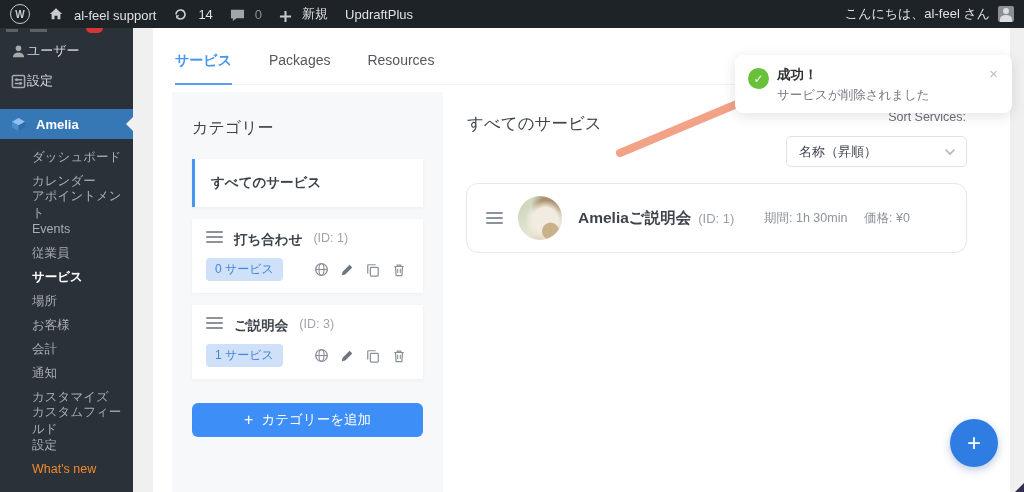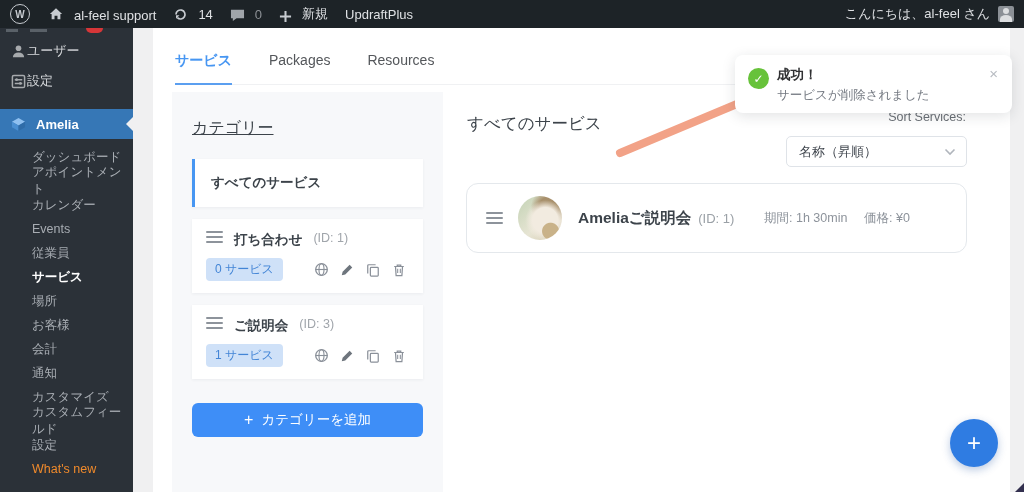--- a/index.html
+++ b/index.html
@@ -43,7 +43,7 @@
 
   
   .cat-panel{position:absolute;left:19px;top:64px;width:271px;bottom:0;background:#f7f8fa;box-sizing:border-box;padding:20px;}
-  .cat-heading{font-size:16px;color:#3c434a;margin:6px 0 20px 0;text-decoration:underline;}
+  .cat-heading{font-size:16px;color:#3c434a;margin:6px 0 20px 0;}
   .all-card{background:#fff;border-left:3px solid #4796f2;box-shadow:0 1px 3px rgba(40,50,60,0.06);
     height:48px;display:flex;align-items:center;padding-left:16px;font-size:13.5px;font-weight:bold;color:#3c434a;
     margin-bottom:12px;cursor:pointer;box-sizing:border-box;}

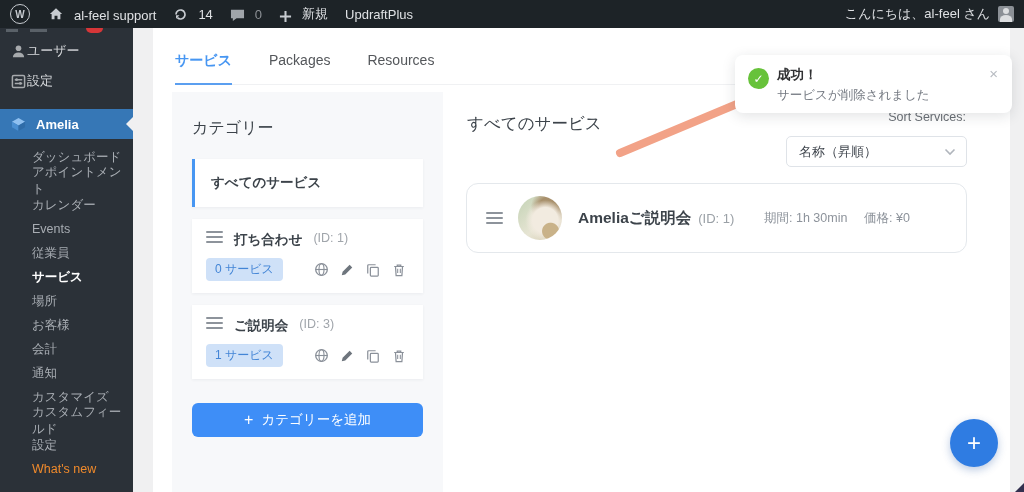--- a/index.html
+++ b/index.html
@@ -198,8 +198,8 @@
 
     <ul class="submenu">
       <li>ダッシュボード</li>
+      <li>カレンダー</li>
       <li>アポイントメント</li>
-      <li>カレンダー</li>
       <li>Events</li>
       <li>従業員</li>
       <li class="current">サービス</li>

